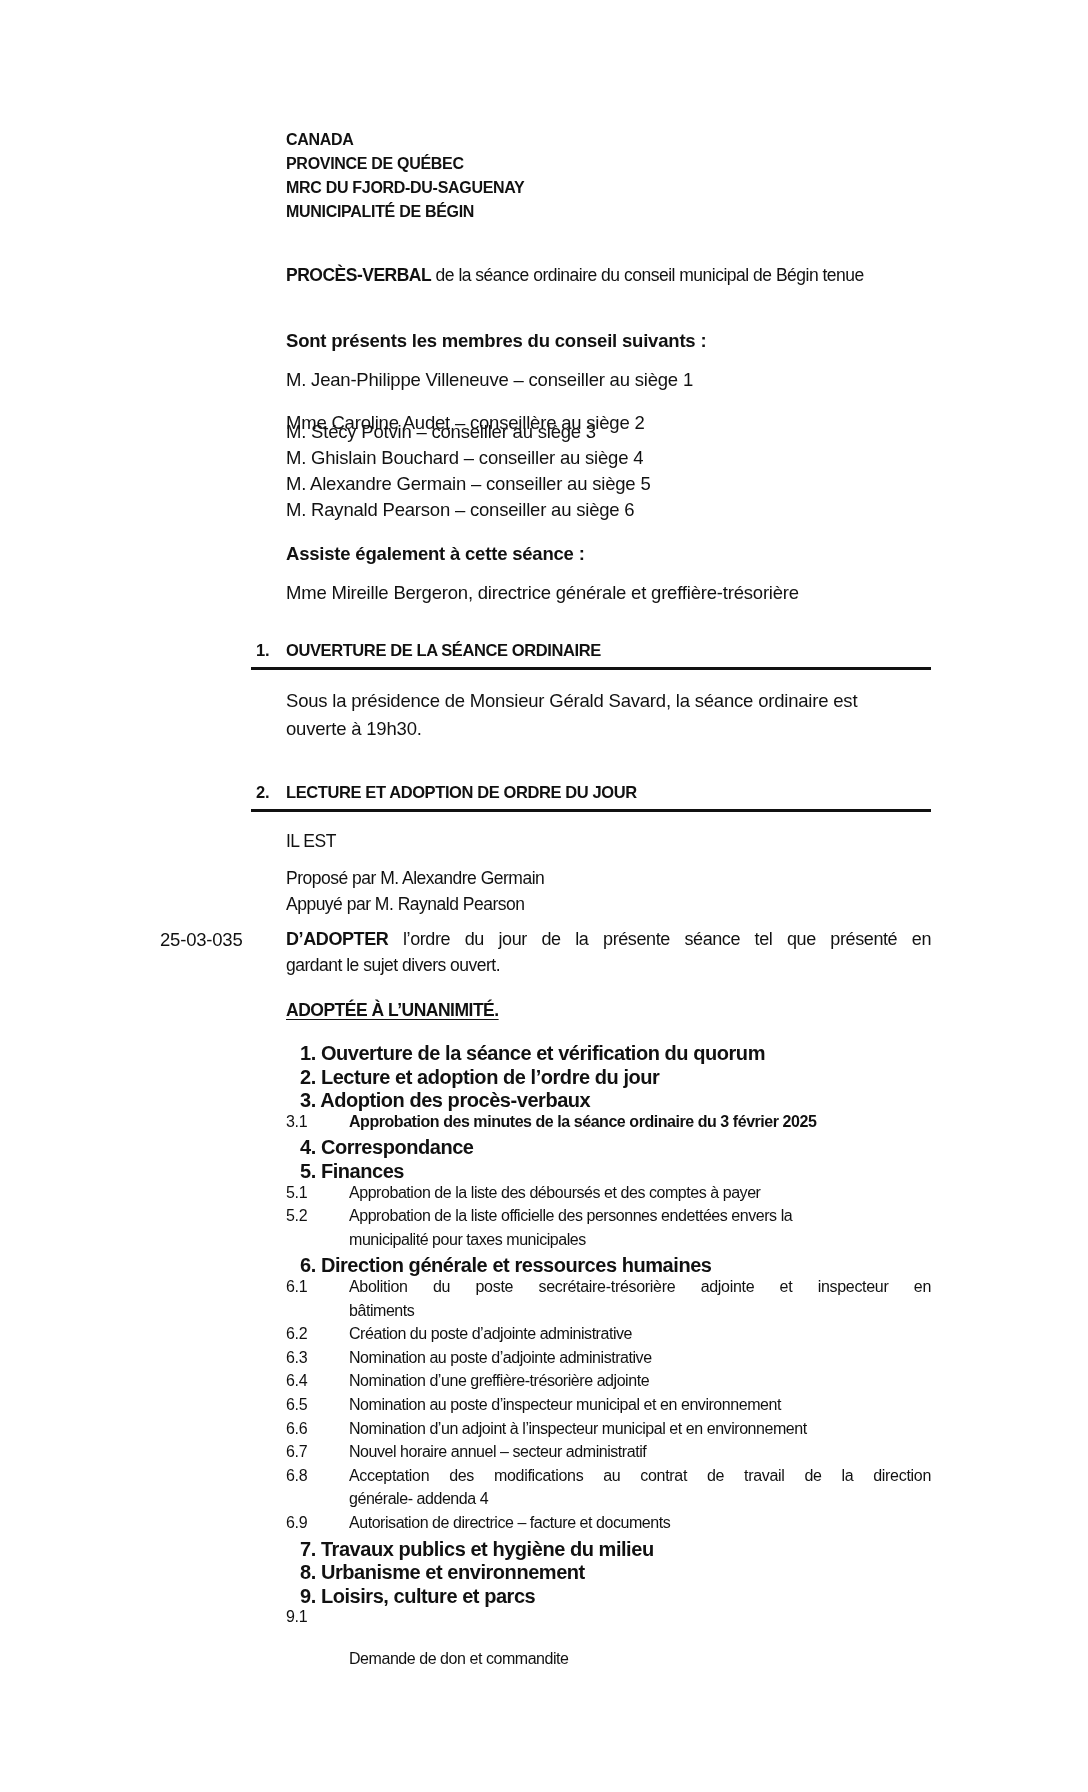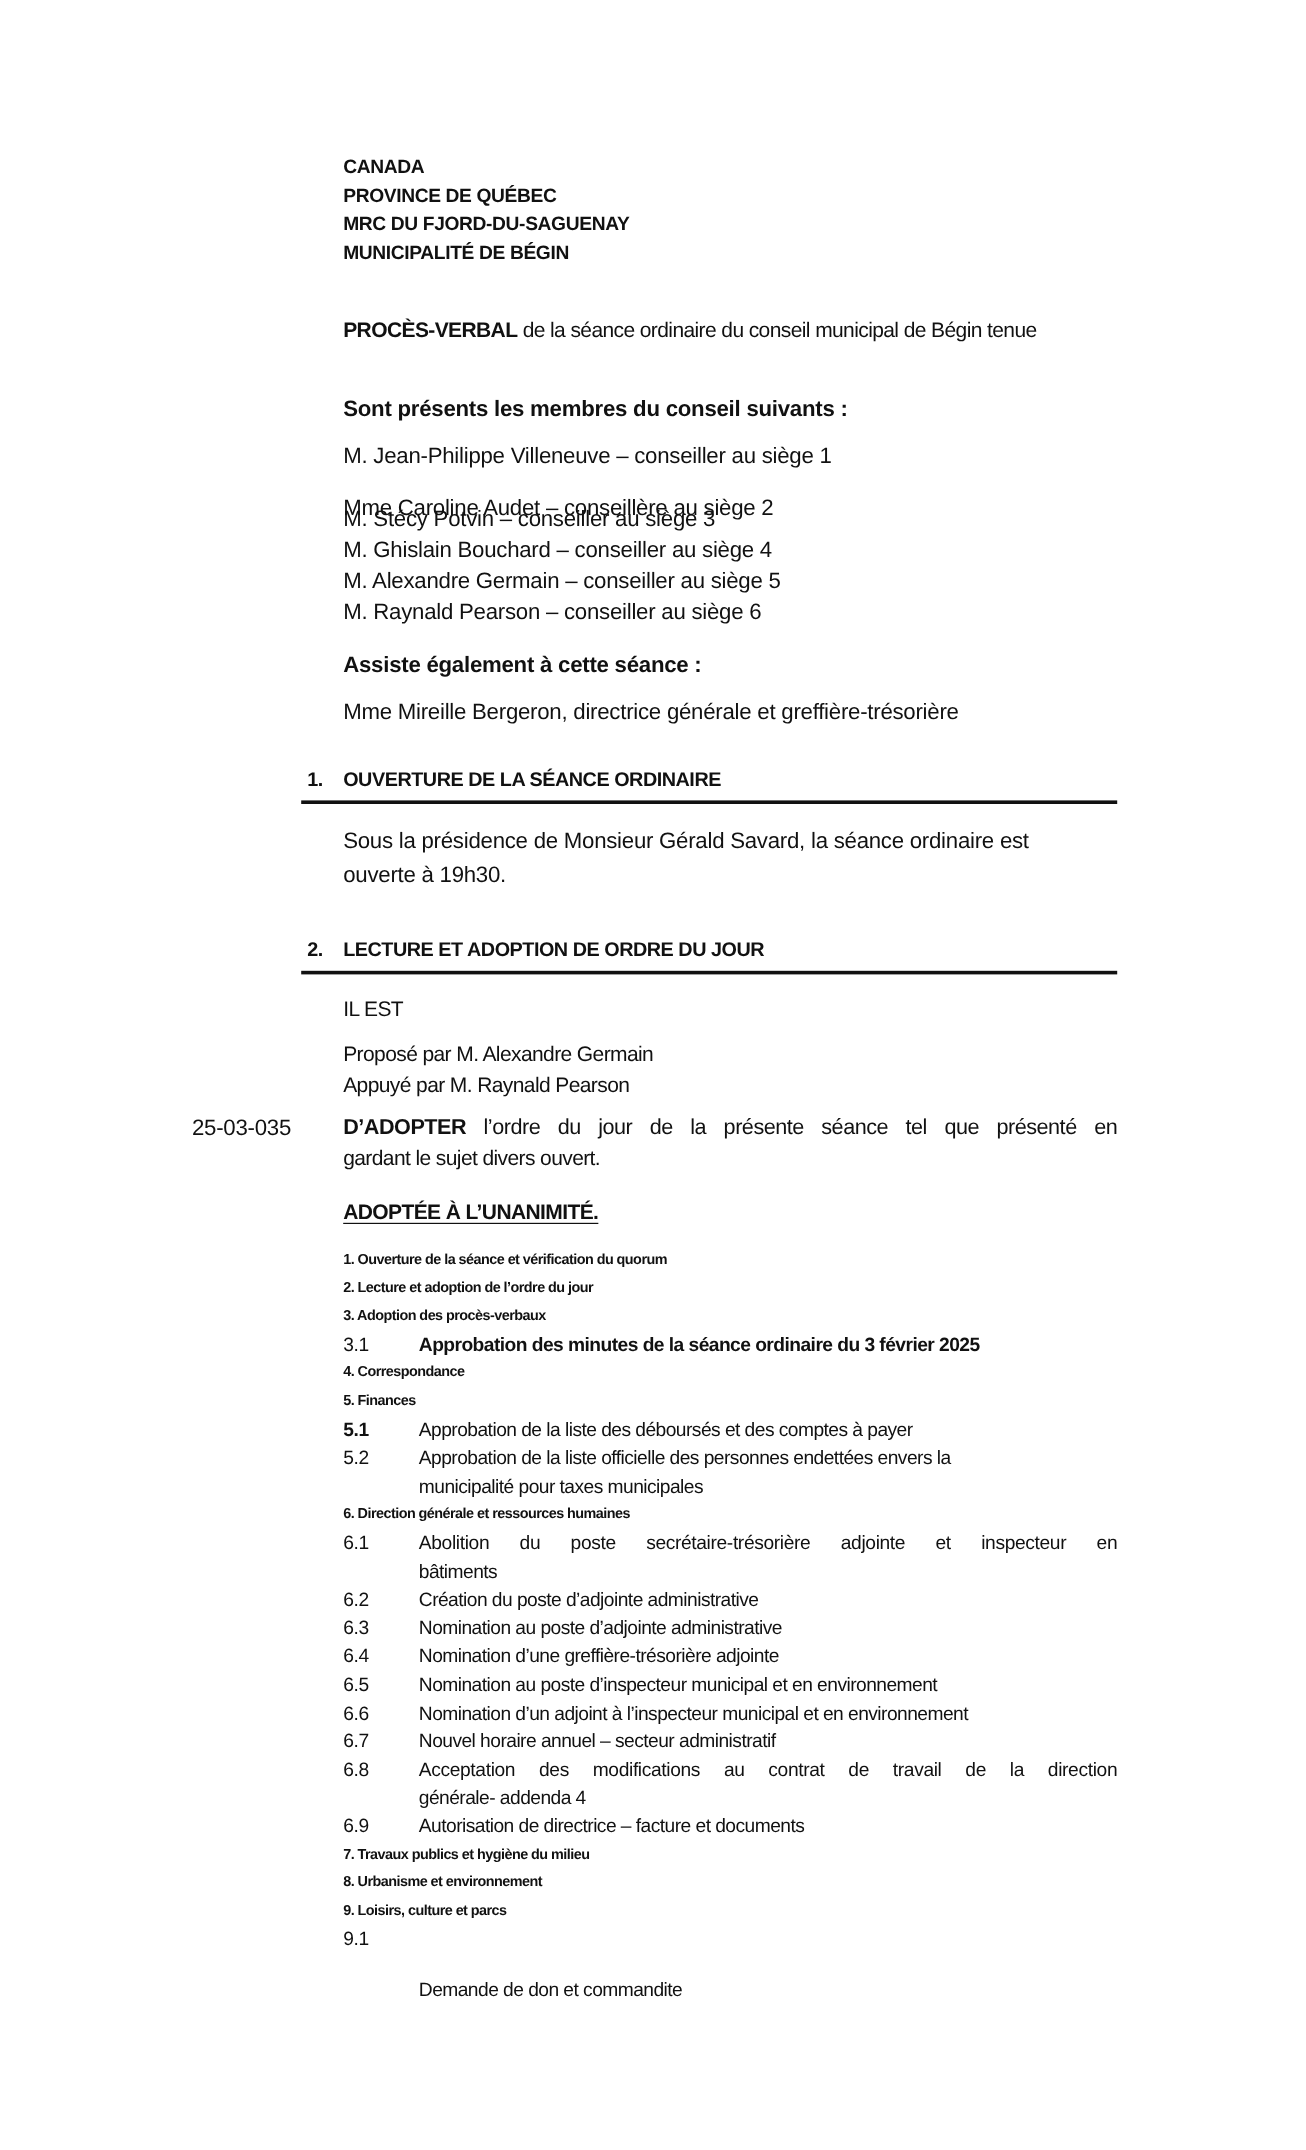--- a/index.html
+++ b/index.html
@@ -17,7 +17,7 @@
   .rule { left: 251px; width: 680px; height: 3px; background: #111; position: absolute; }
   .resno { left: 160px; font-size: 18.5px; letter-spacing: -0.2px; }
   .underline { text-decoration: underline; text-underline-offset: 3px; }
-  .ag { left: 286px; font-size: 12px; letter-spacing: -0.45px; }
+  .ag { left: 300px; font-size: 20px; letter-spacing: -0.45px; }
   .ag-num { left: 286px; font-size: 16px; letter-spacing: -0.3px; }
   .ag-text { left: 349px; font-size: 16px; letter-spacing: -0.45px; }
   .ag-just { left: 349px; width: 582px; font-size: 16px; letter-spacing: -0.3px; text-align: justify; text-align-last: justify; white-space: normal; }

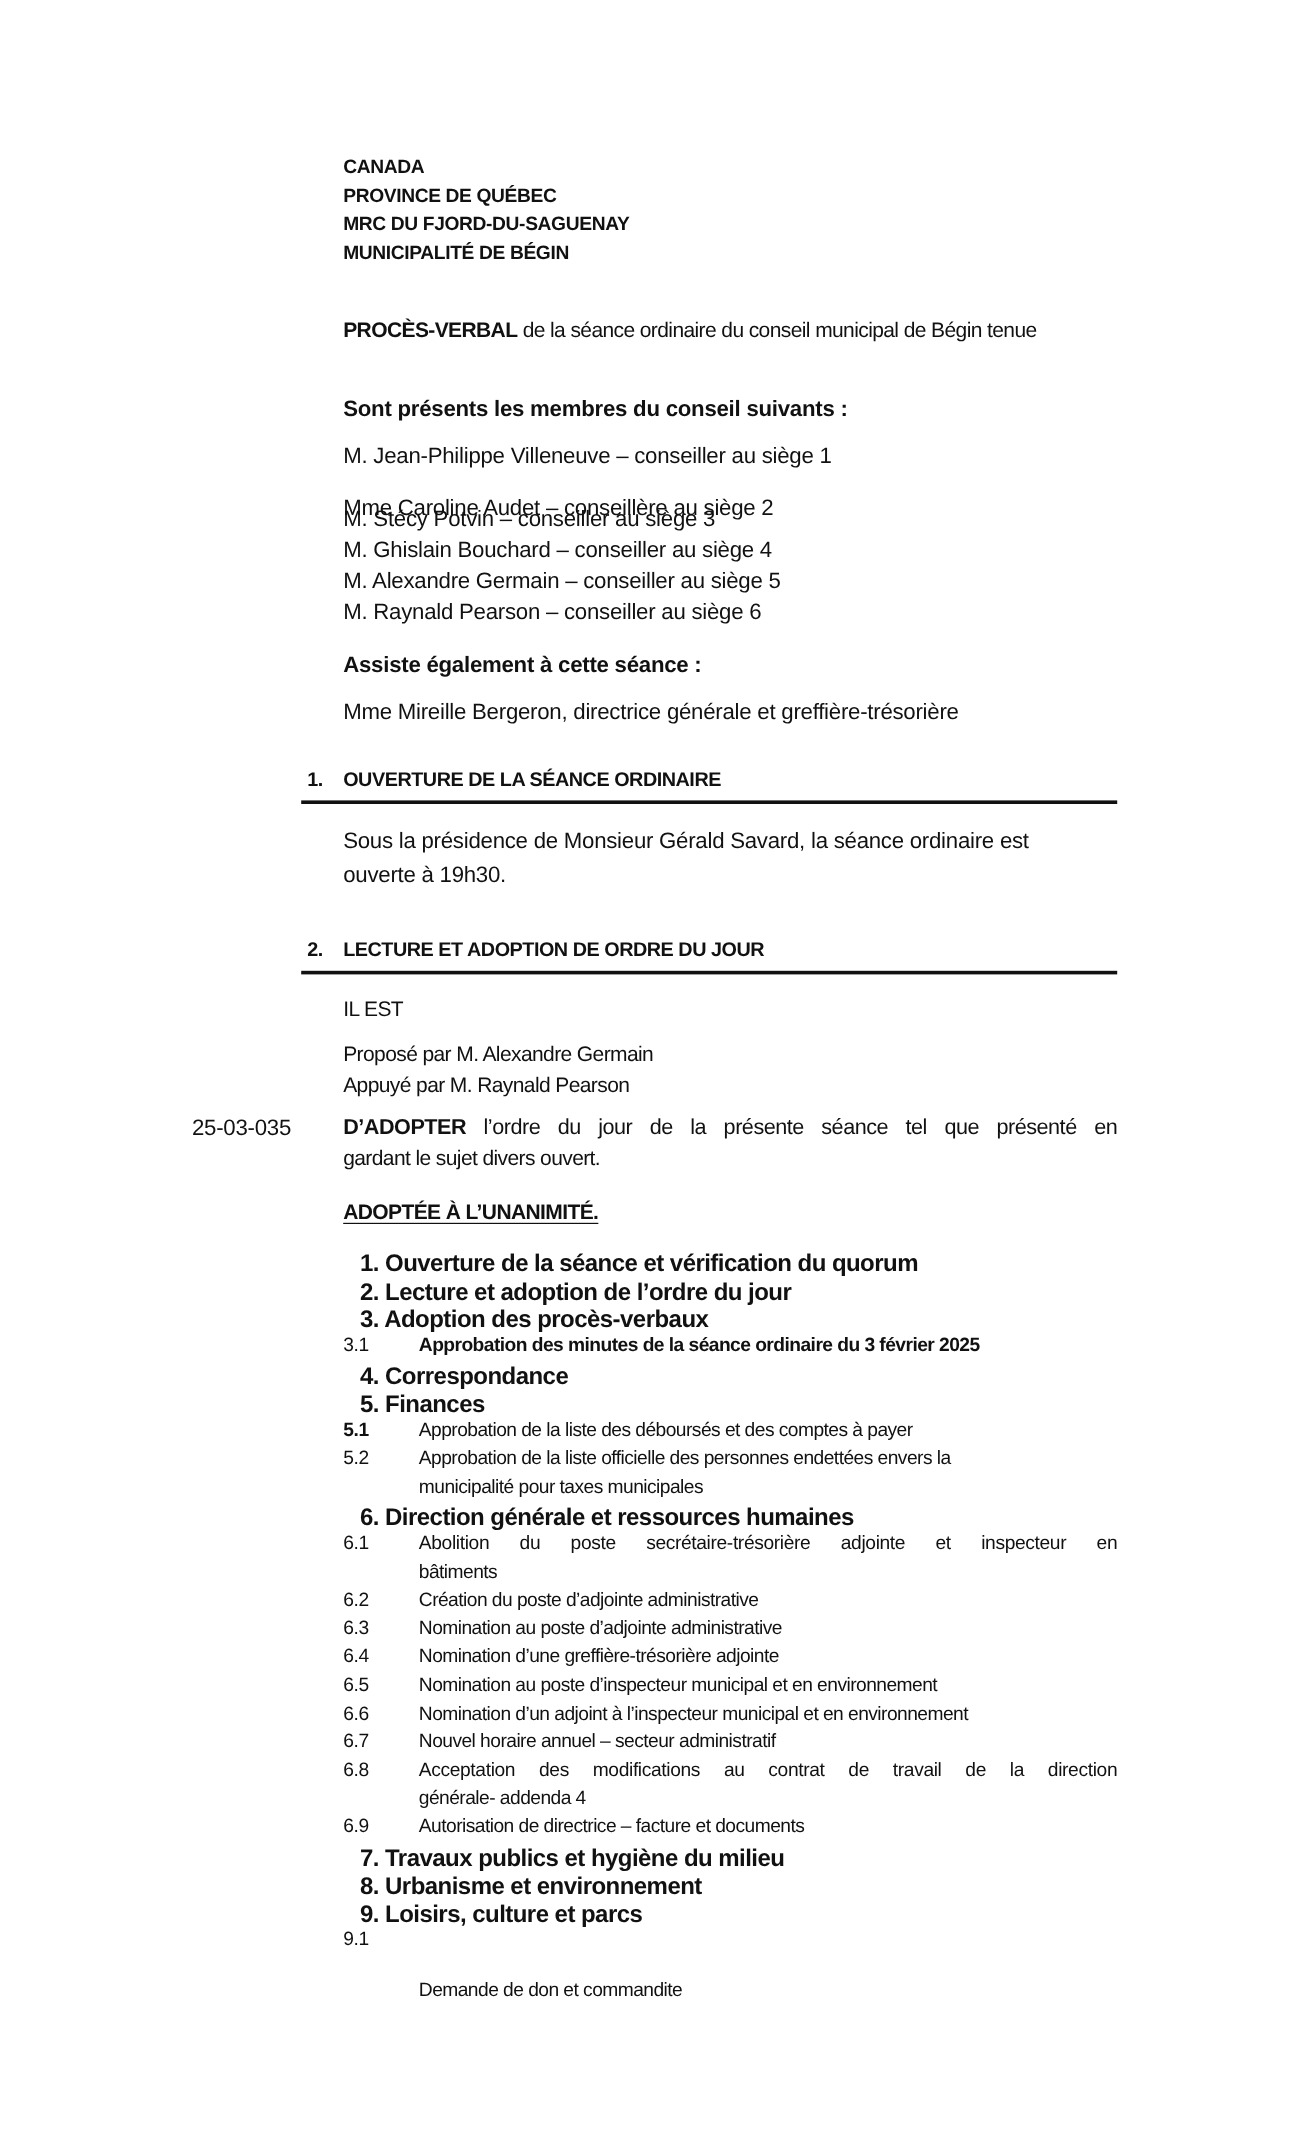--- a/index.html
+++ b/index.html
@@ -72,7 +72,7 @@
       <div class="abs ag-text" style="top: 1112.8px; font-weight: bold;">Approbation des minutes de la séance ordinaire du 3 février 2025</div>
       <div class="abs ag bold" style="top: 1136.4px;">4. Correspondance</div>
       <div class="abs ag bold" style="top: 1160px;">5. Finances</div>
-      <div class="abs ag-num" style="top: 1183.6px; font-weight: bold;">5.1</div>
+      <div class="abs ag-num" style="top: 1183.6px;">5.1</div>
       <div class="abs ag-text" style="top: 1183.6px;">Approbation de la liste des déboursés et des comptes à payer</div>
       <div class="abs ag-num" style="top: 1207.2px;">5.2</div>
       <div class="abs ag-text" style="top: 1207.2px;">Approbation de la liste officielle des personnes endettées envers la</div>

